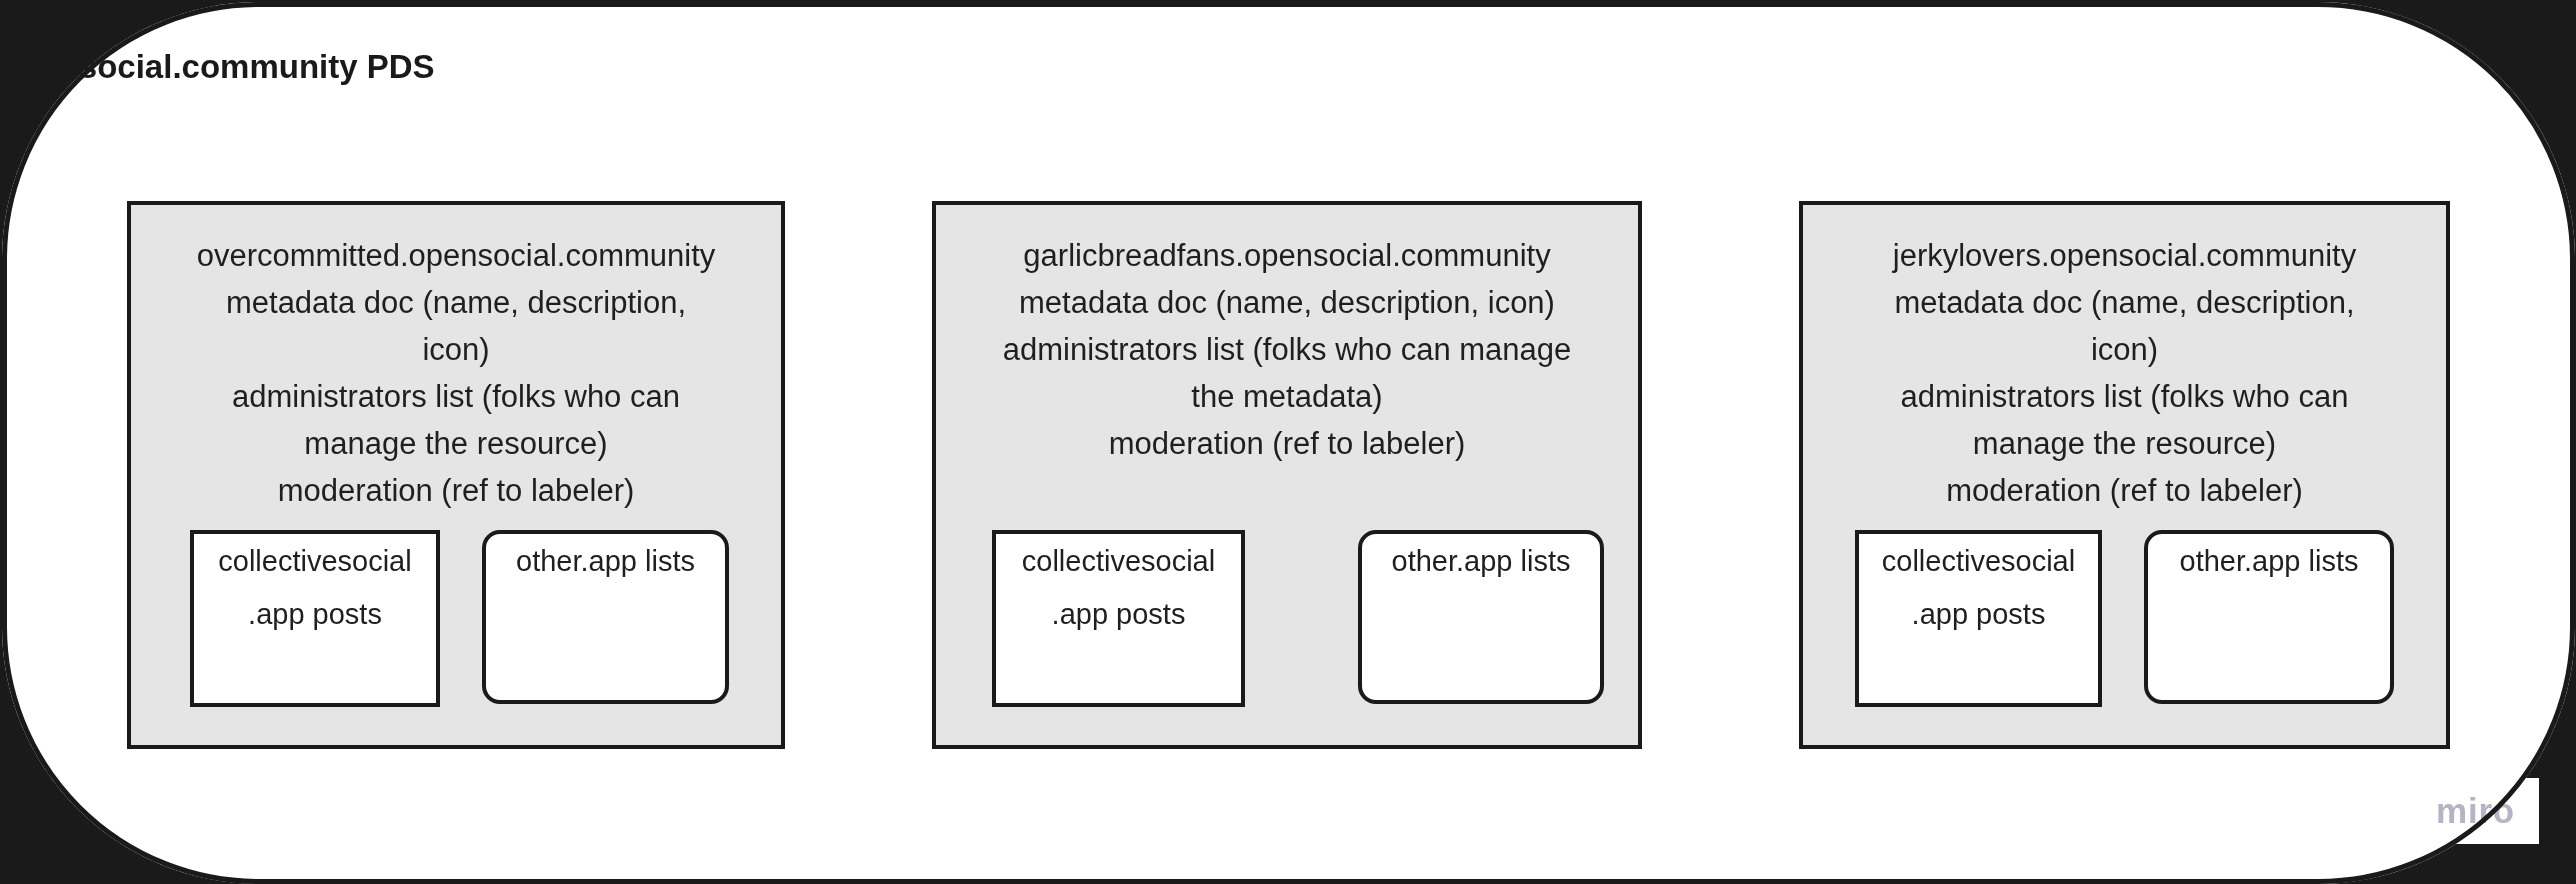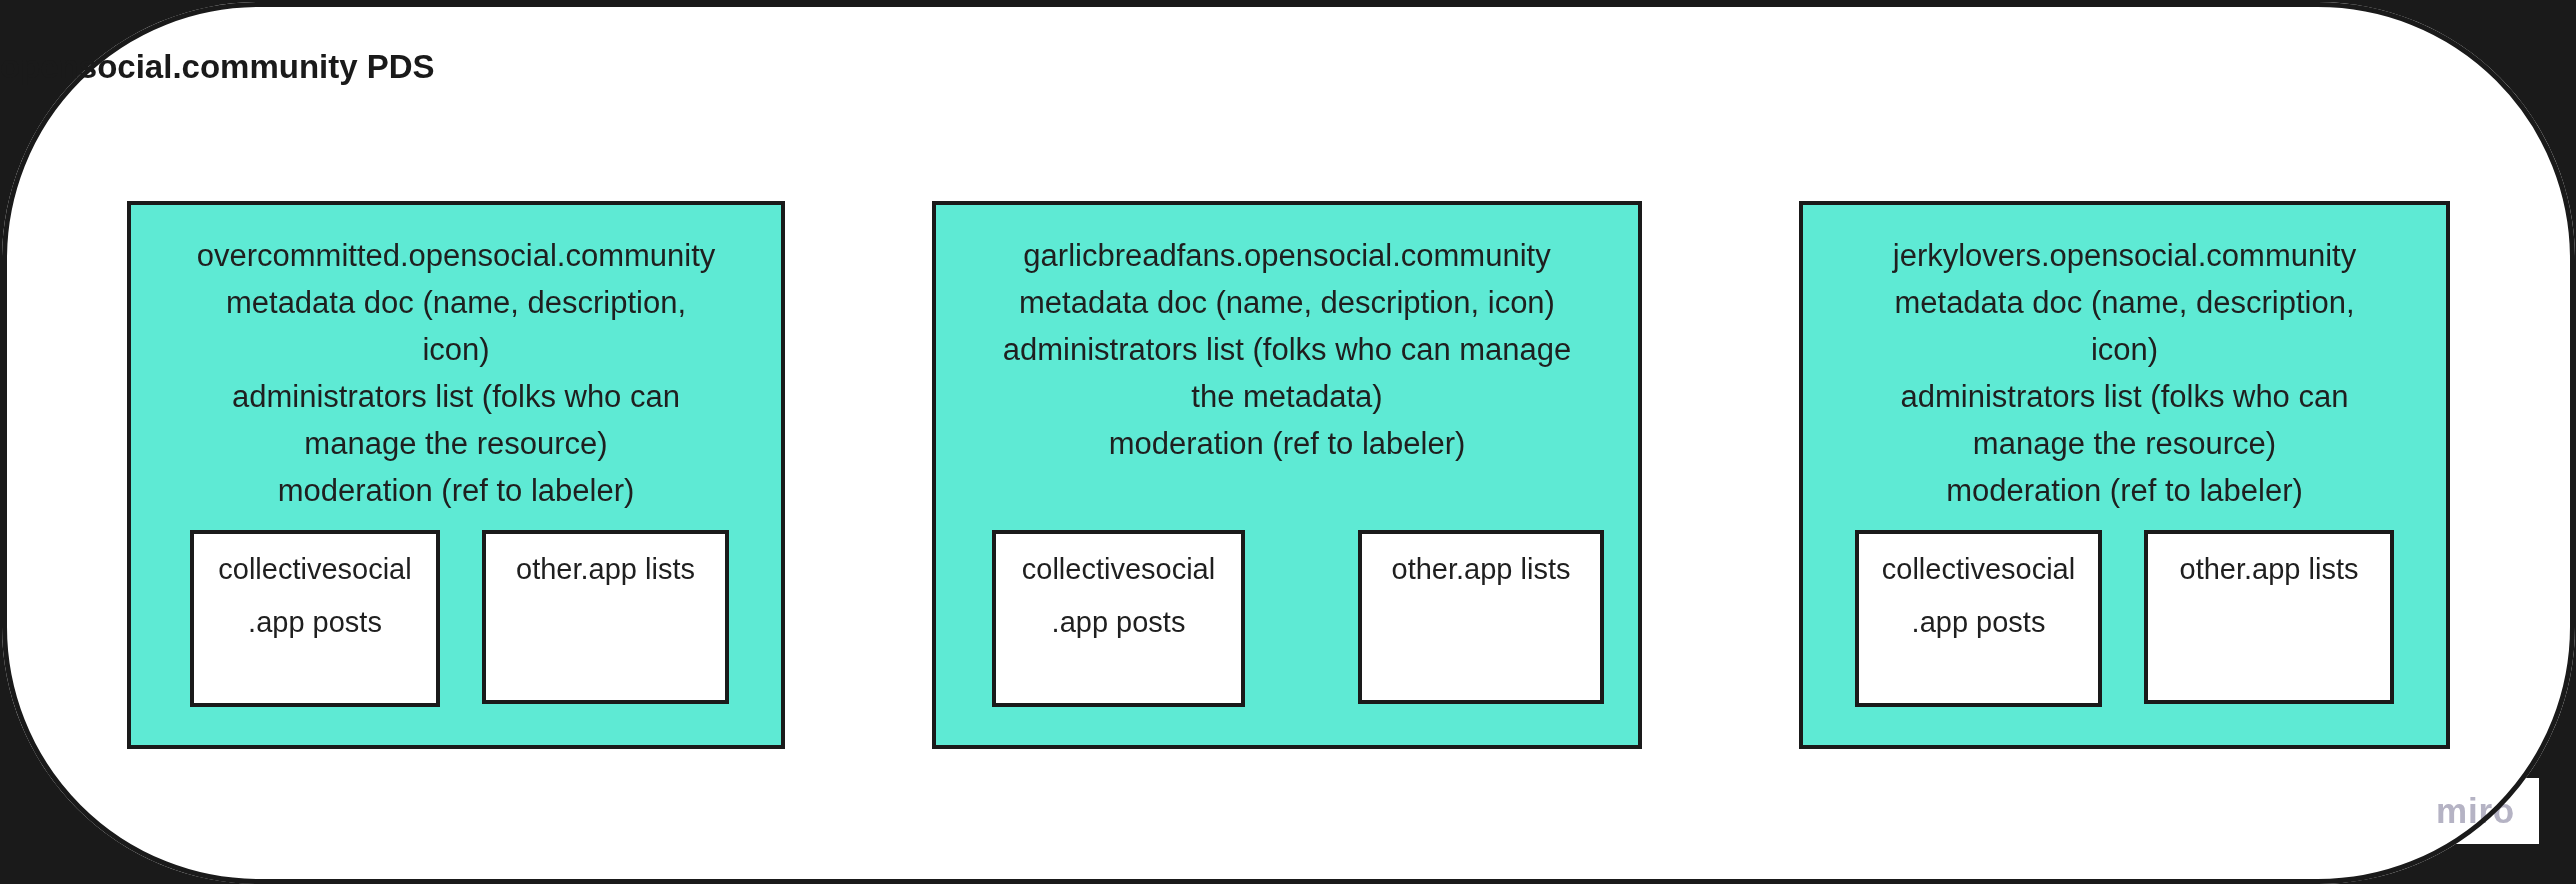--- a/index.html
+++ b/index.html
@@ -48,7 +48,7 @@
     position: absolute;
     top: 201px;
     height: 548px;
-    background: #5eead4;
+    background: #e5e5e5;
     border: 4.5px solid #1a1a1a;
     z-index: 10;
   }

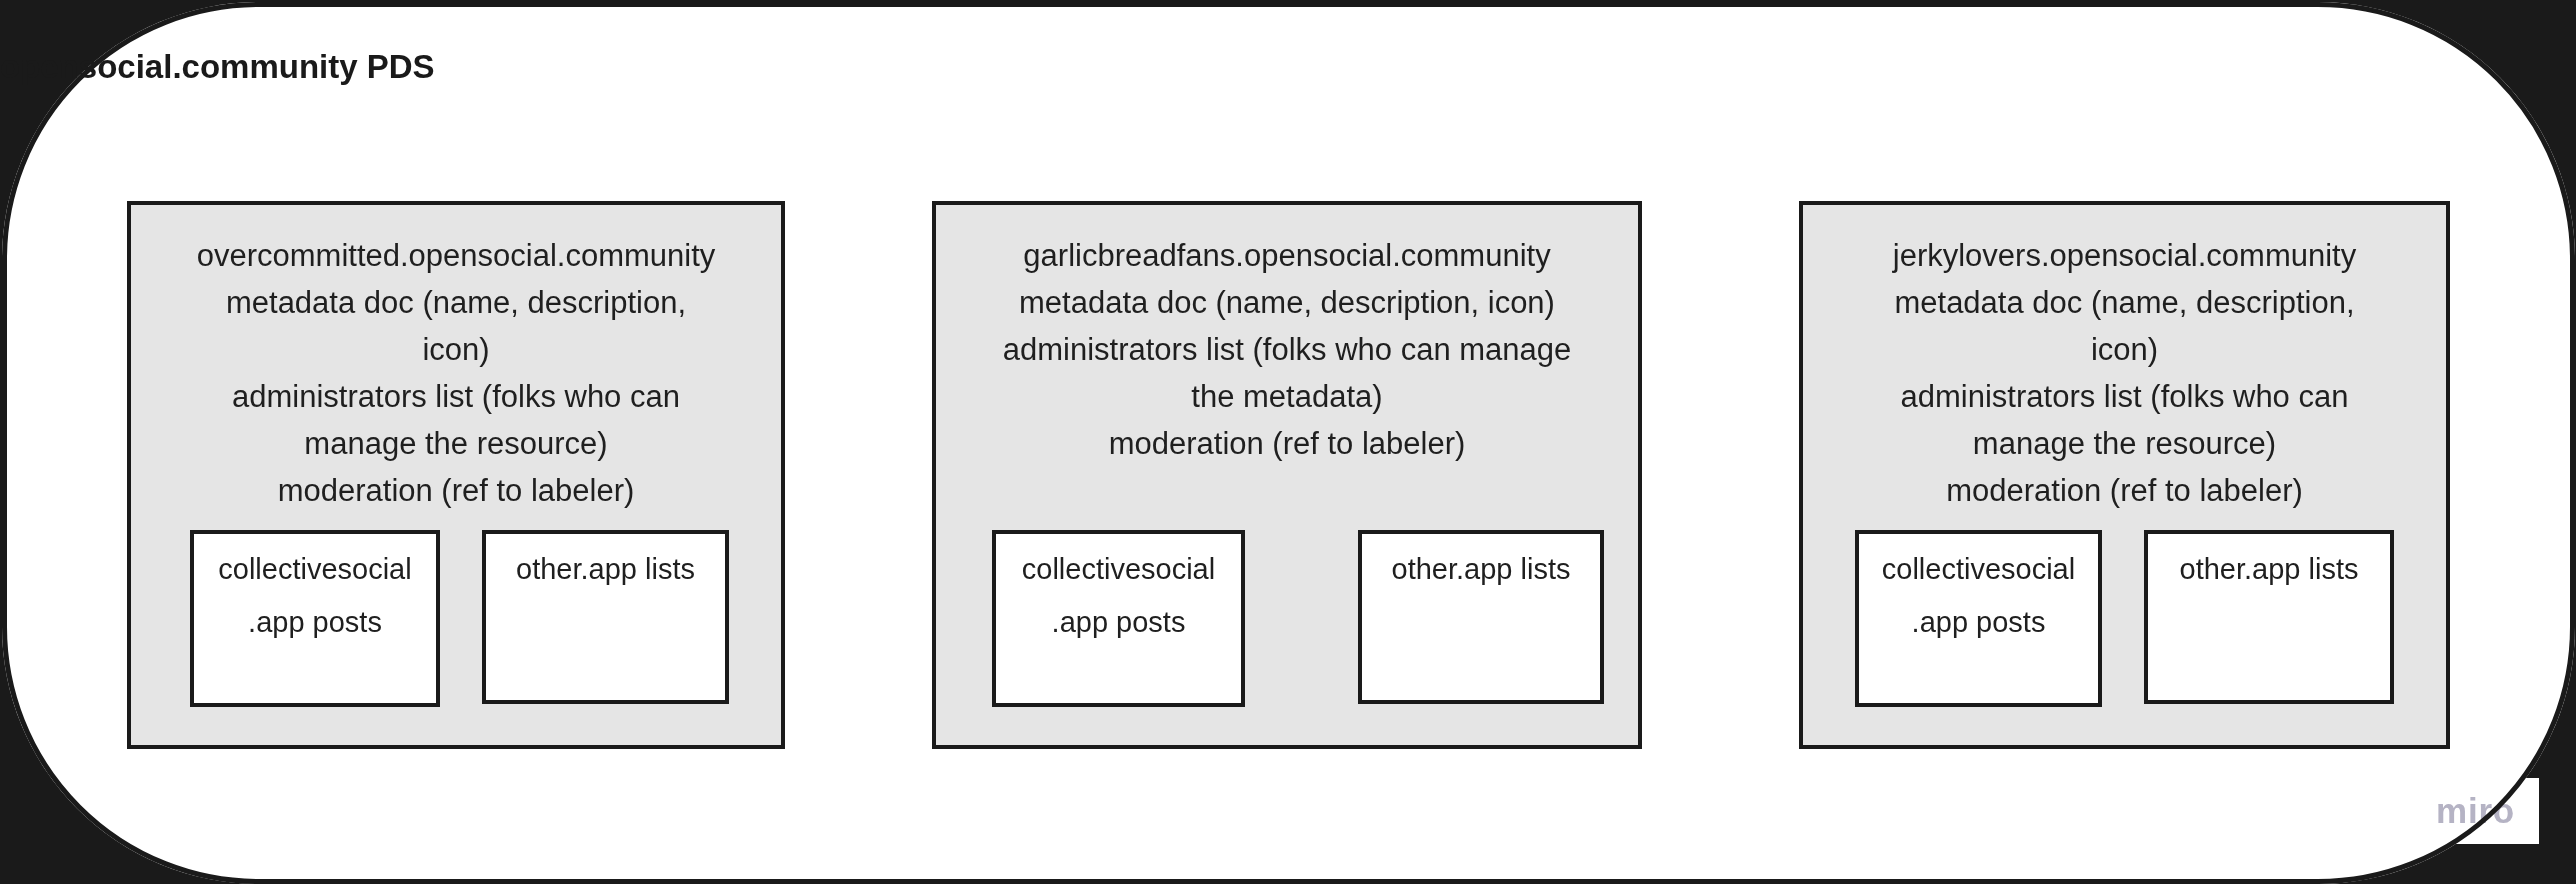--- a/index.html
+++ b/index.html
@@ -72,7 +72,7 @@
     background: #ffffff;
     border: 4.5px solid #1a1a1a;
     text-align: center;
-    padding-top: 9px;
+    padding-top: 1px;
   }
   .record.short { height: 174px; }
   .rline {

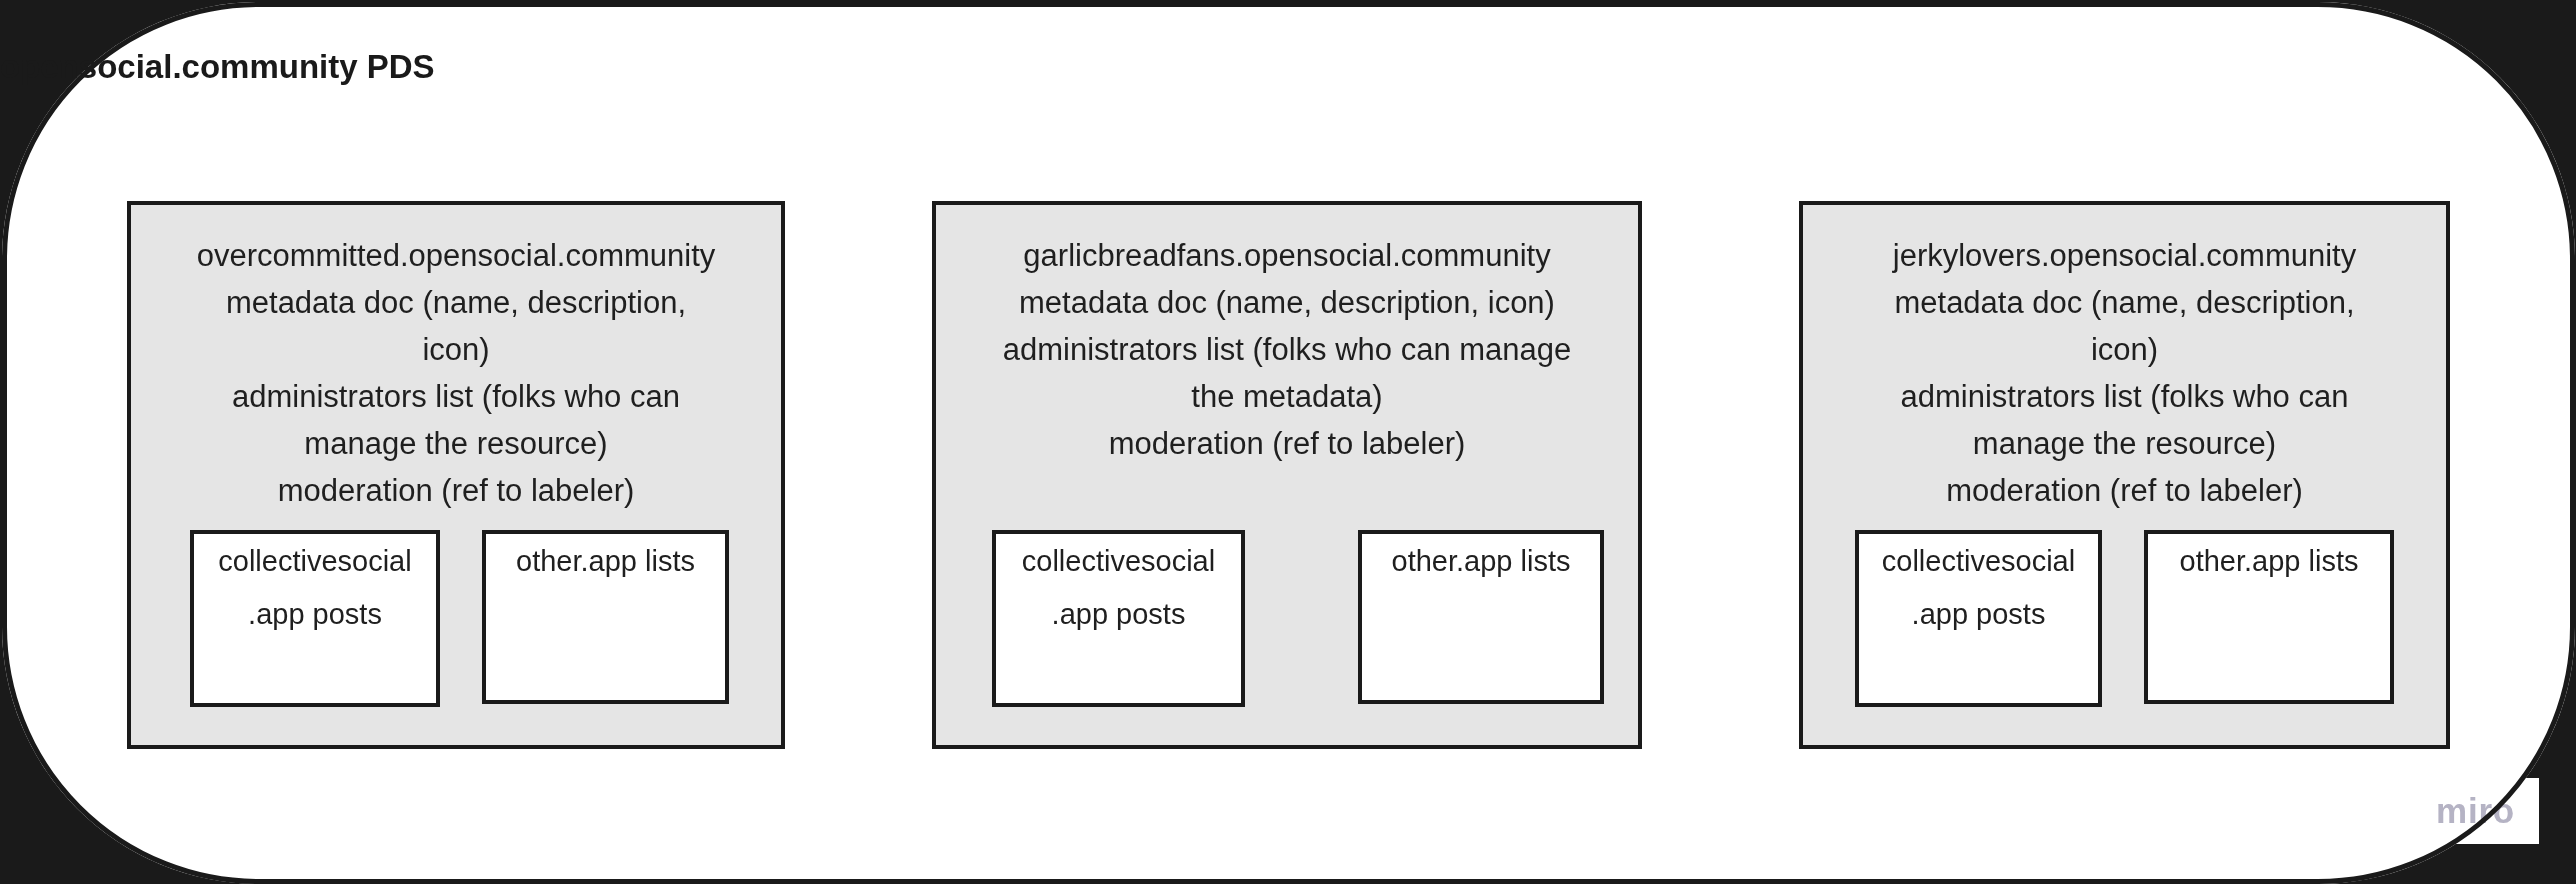--- a/index.html
+++ b/index.html
@@ -74,7 +74,7 @@
     text-align: center;
     padding-top: 1px;
   }
-  .record.short { height: 174px; }
+  .record.short { height: 174px; border-radius: 18px; }
   .rline {
     font-size: 29px;
     line-height: 53px;

